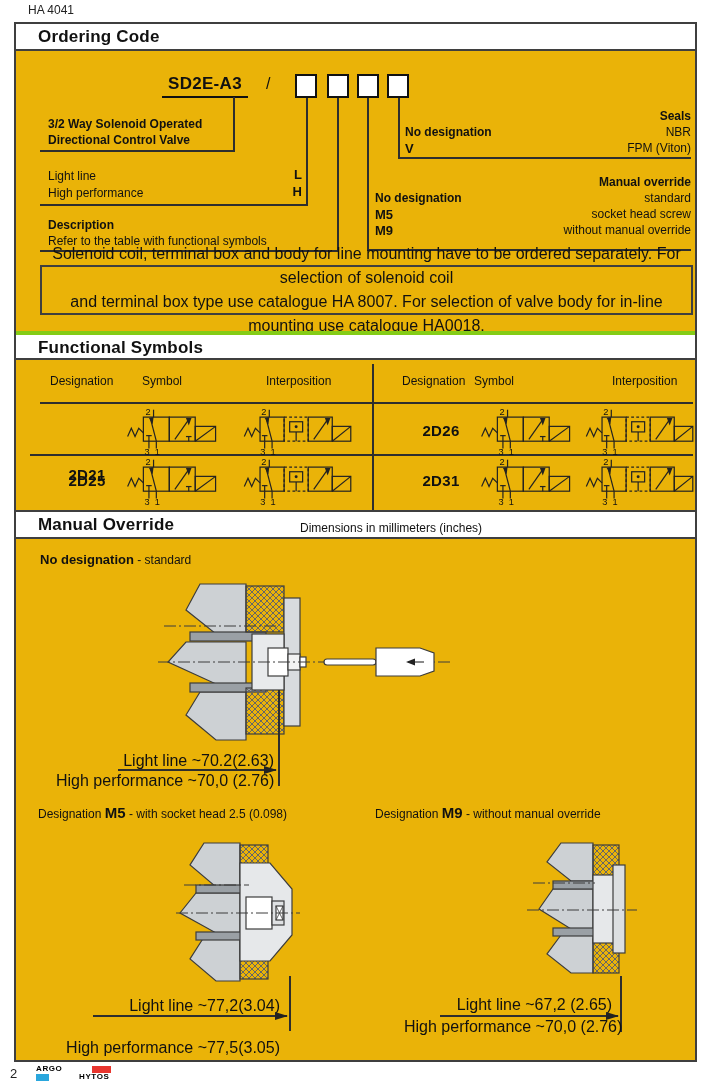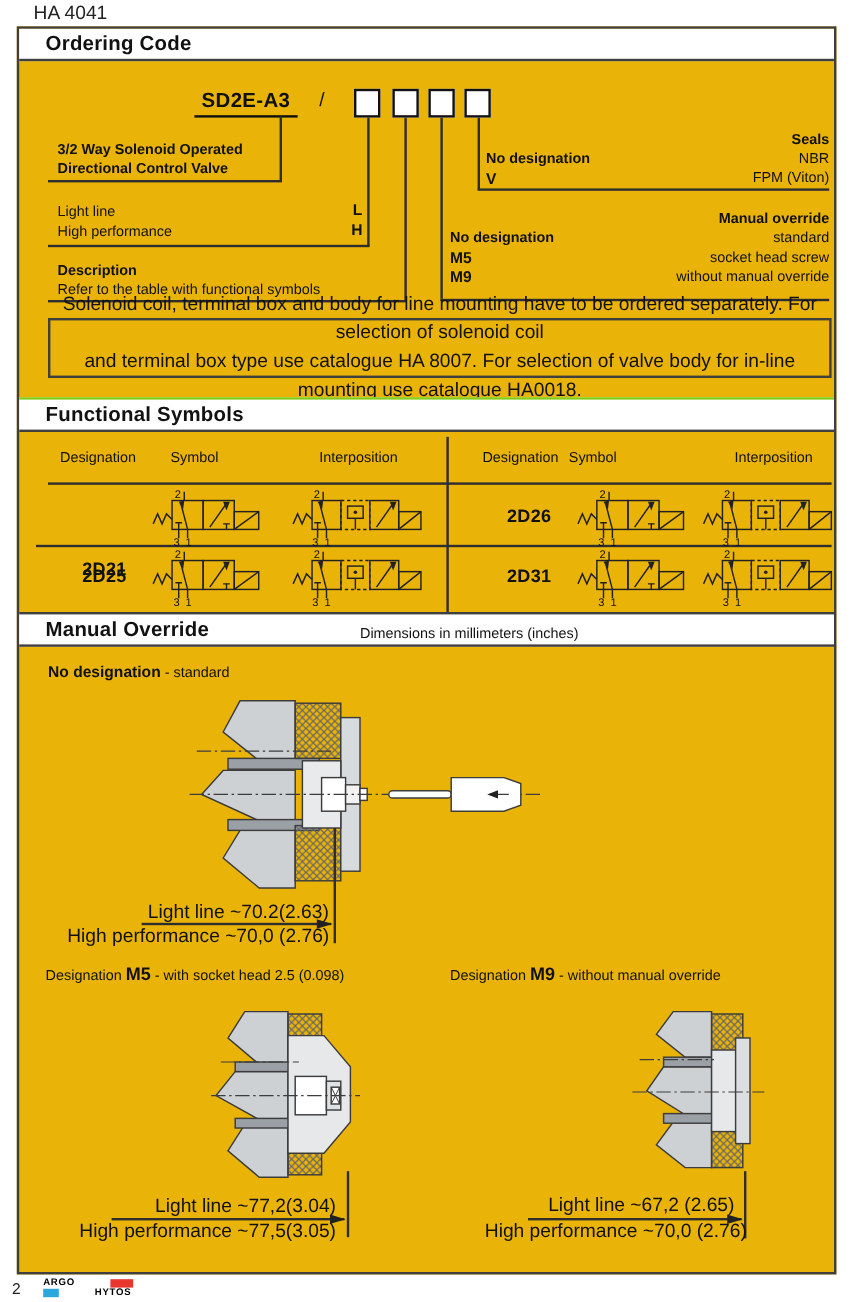--- a/index.html
+++ b/index.html
@@ -5,7 +5,7 @@
   * { margin:0; padding:0; box-sizing:border-box; }
   body { background:#fff; font-family:"Liberation Sans", sans-serif; color:#111; }
   .page { position:relative; width:711px; height:1085px; background:#fff; overflow:hidden; }
-  .doc-code { position:absolute; left:28px; top:3px; font-size:16px; color:#222; }
+  .doc-code { position:absolute; left:28px; top:3px; font-size:12px; color:#222; }
   .frame { position:absolute; left:14px; top:22px; width:683px; height:1040px; border:2px solid #3f3f3f; background:#eab308; }
 
   .bar { position:absolute; left:0; right:0; border-bottom:2px solid #3f3f3f; background:#fff; }

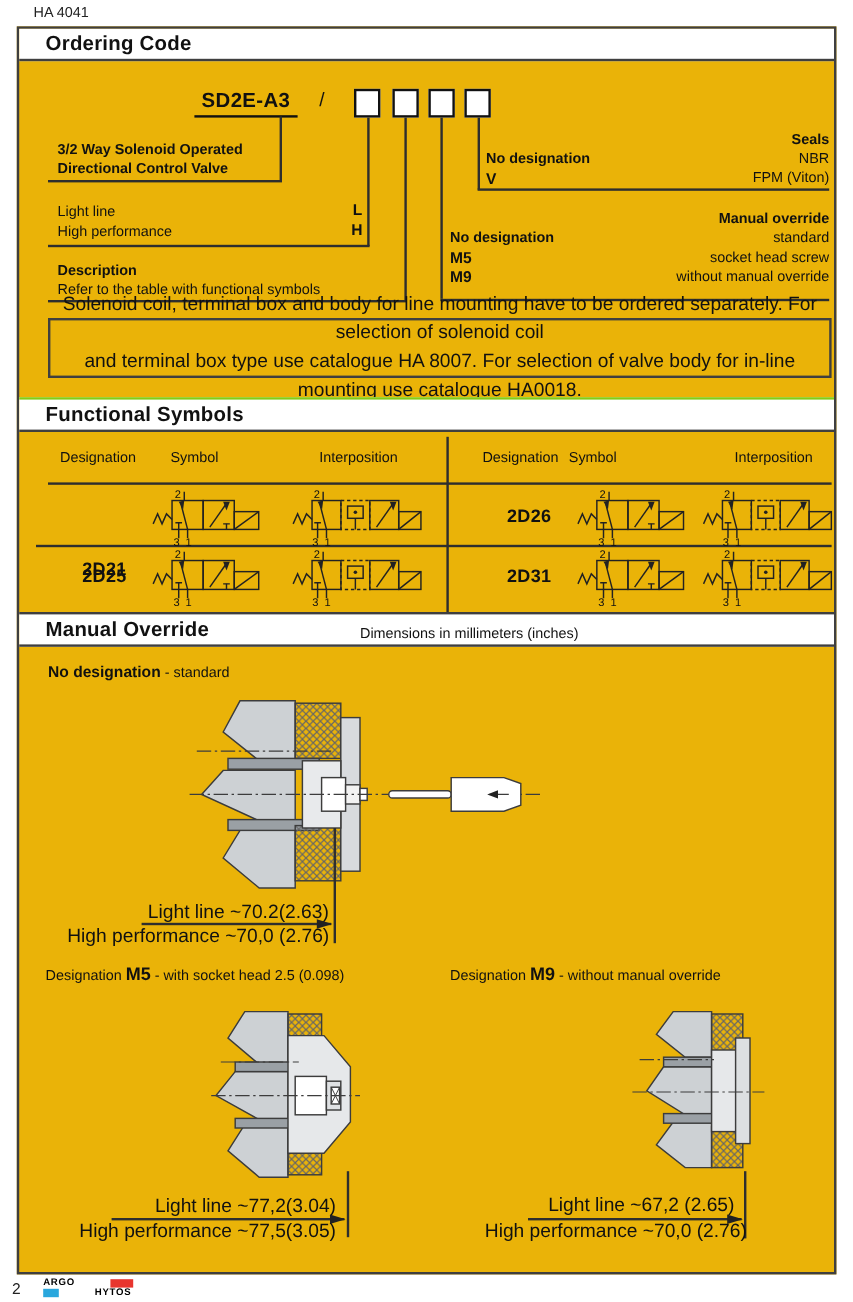--- a/index.html
+++ b/index.html
@@ -11,7 +11,7 @@
   .bar { position:absolute; left:0; right:0; border-bottom:2px solid #3f3f3f; background:#fff; }
   .bar .bar-title { font-size:17px; font-weight:bold; padding:3px 0 0 22px; letter-spacing:0.2px; }
   .bar-oc { top:0; height:27px; }
-  .bar-fs { top:307px; height:29px; border-top:2px solid #84cc16; }
+  .bar-fs { top:307px; height:29px; border-top:4px solid #84cc16; }
   .bar-mo { top:486px; height:29px; border-top:2px solid #3f3f3f; }
   .units-note { position:absolute; left:284px; top:9px; font-size:12px; font-weight:normal; }
 

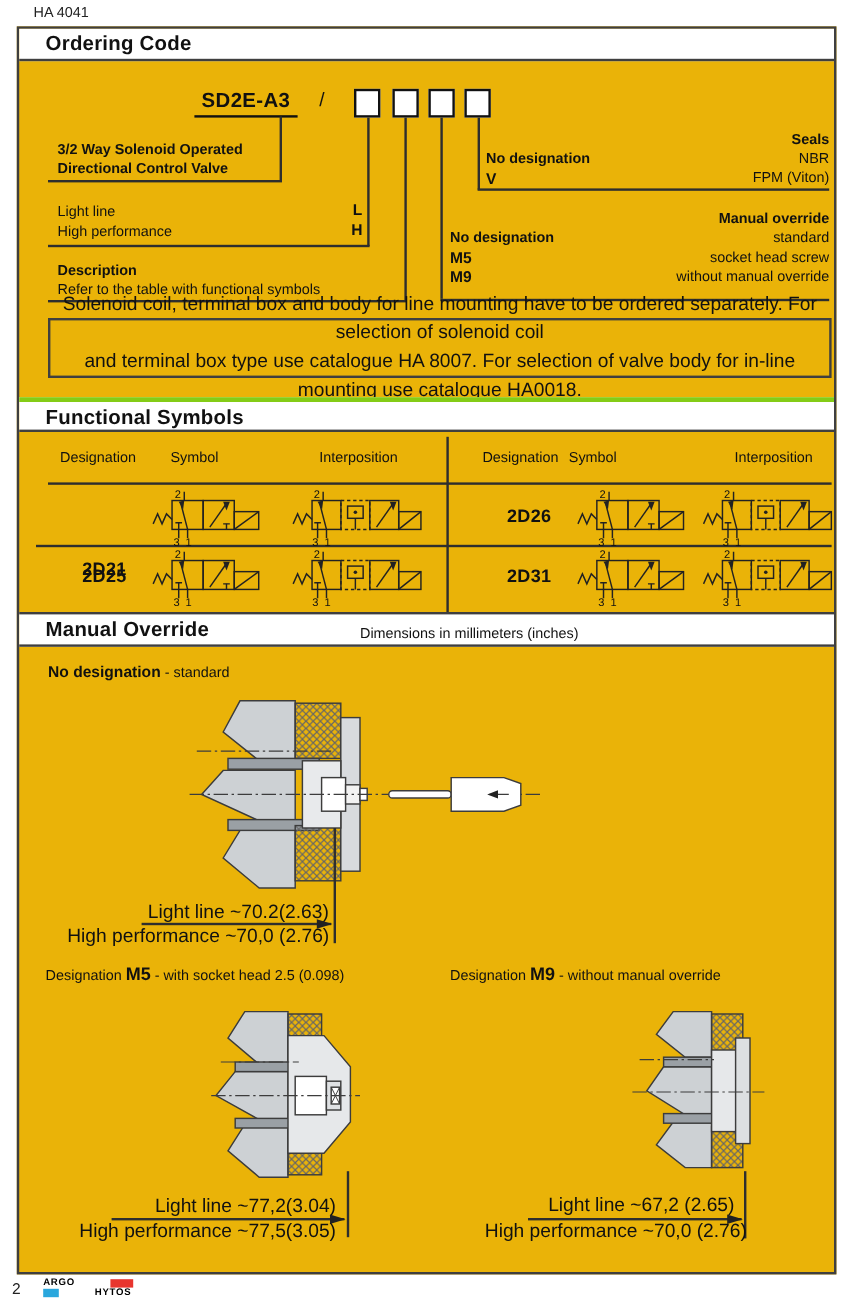--- a/index.html
+++ b/index.html
@@ -431,7 +431,7 @@
       <div class="dim-label rt" style="left:60px; top:458px; width:204px;">Light line ~77,2(3.04)</div>
       <span class="ln" style="left:77px; top:476px; width:194px; height:1.5px"></span>
       <span class="arrow-r" style="left:259px; top:473px;"></span>
-      <div class="dim-label rt" style="left:48px; top:479px; width:216px;">High performance ~77,5(3.05)</div>
+      <div class="dim-label rt" style="left:48px; top:500px; width:216px;">High performance ~77,5(3.05)</div>
 
       <svg class="abs" style="left:509px; top:300px;" width="115" height="142" viewBox="0 0 115 142">
         <g stroke="#3c3c3c" stroke-width="1.2">

